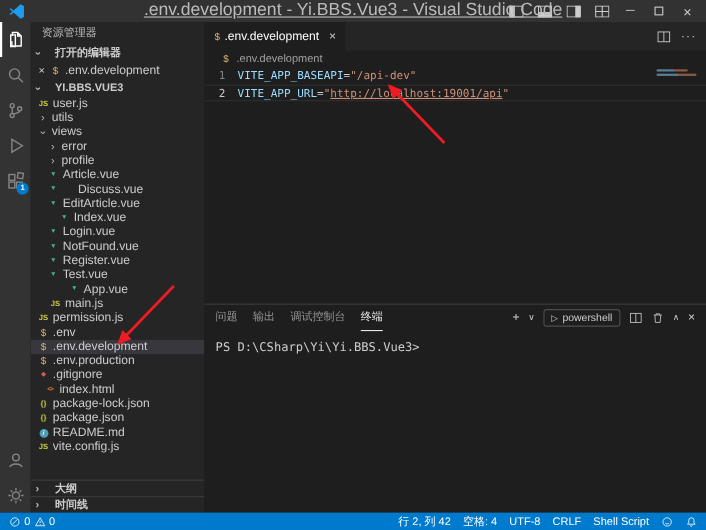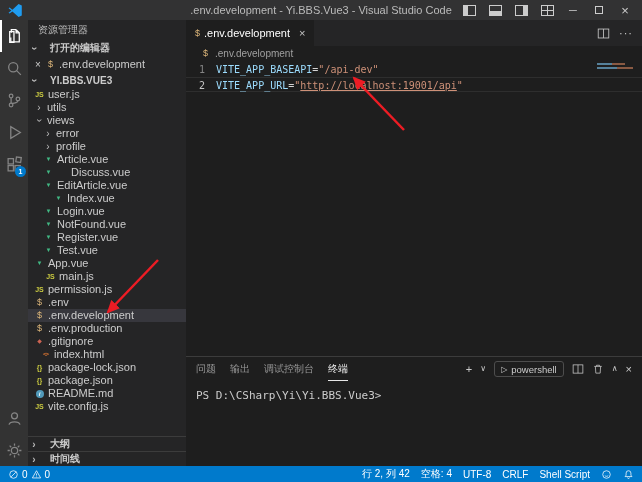--- a/index.html
+++ b/index.html
@@ -20,7 +20,7 @@
   .tb-logo { width: 15px; height: 15px; margin: 0 4px; flex: none; }
   .tb-title {
     position: absolute; left: 50%; transform: translateX(-50%);
-    font-size: 11px; color: #bbbbbb; white-space: nowrap;
+    font-size: 16px; color: #bbbbbb; white-space: nowrap; text-decoration: underline;
   }
   .tb-right { margin-left: auto; display: flex; align-items: center; height: 100%; }
   .tb-btn {

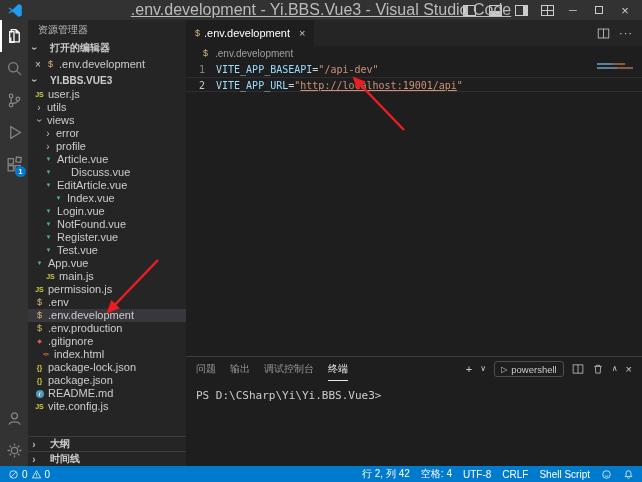--- a/index.html
+++ b/index.html
@@ -305,7 +305,7 @@
             <span class="ficon fi-vue">▼</span>
             <span class="fname">Test.vue</span>
           </div>
-          <div class="trow" style="padding-left: 5px;">
+          <div class="trow" style="padding-left: 5px; margin-left: 28px;">
             <span class="ficon fi-vue">▼</span>
             <span class="fname">App.vue</span>
           </div>

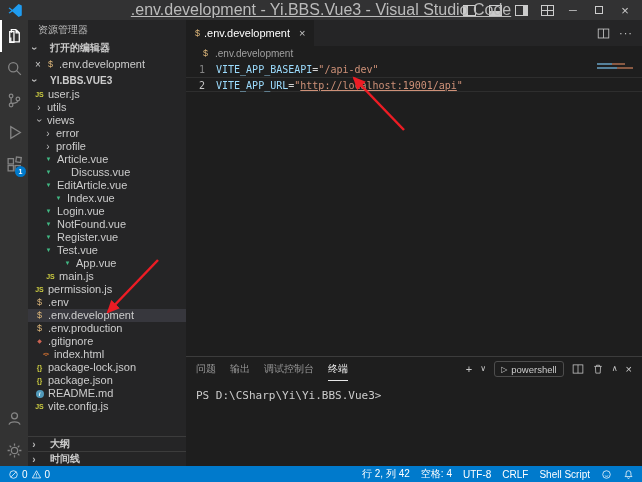--- a/index.html
+++ b/index.html
@@ -111,7 +111,7 @@
   .mm-line.l1 { width: 28px; }
 
   
-  .panel { height: 110px; flex: none; border-top: 1px solid #3c3c3c; display: flex; flex-direction: column; background: #1e1e1e; }
+  .panel { height: 190px; flex: none; border-top: 1px solid #3c3c3c; display: flex; flex-direction: column; background: #1e1e1e; }
   .panel-header { height: 24px; flex: none; display: flex; align-items: center; padding: 0 10px; }
   .ptab { margin-right: 14px; font-size: 10px; color: #969696; height: 24px; line-height: 24px; cursor: pointer; white-space: nowrap; }
   .ptab.active { color: #e7e7e7; border-bottom: 1px solid #e7e7e7; }

